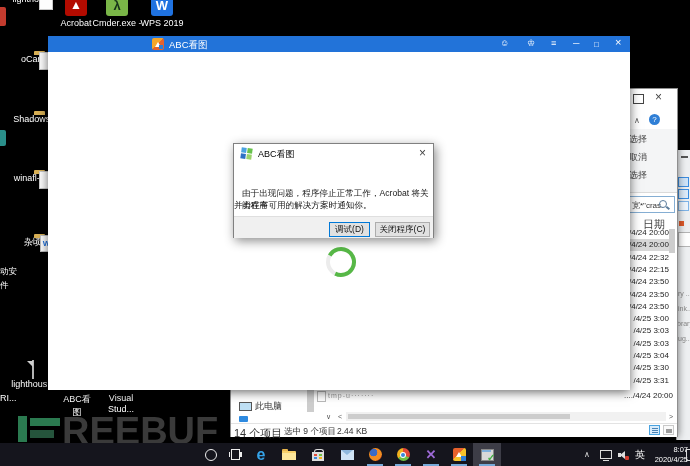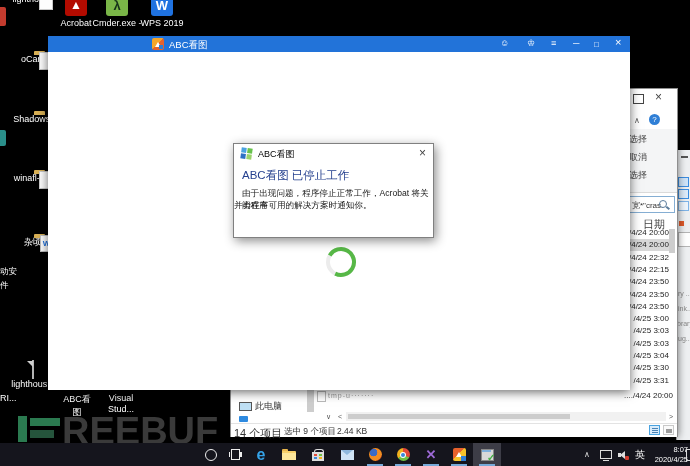--- a/index.html
+++ b/index.html
@@ -226,7 +226,6 @@
       <span class="abs" style="left:24px;top:4px;font-size:9px;color:#000;">ABC看图</span>
       <span class="abs" style="right:7px;top:2px;font-size:12px;color:#444;">×</span>
     </div>
-    <div class="abs" style="left:8px;top:24px;font-size:11.5px;color:#26418f;">ABC看图 已停止工作</div>
     <div class="abs" style="left:8px;top:44px;font-size:8.6px;color:#1a1a1a;">由于出现问题，程序停止正常工作，Acrobat 将关闭程序，</div>
     <div class="abs" style="left:0;top:56px;font-size:8.6px;color:#1a1a1a;">并会在有可用的解决方案时通知你。</div>
   </div>

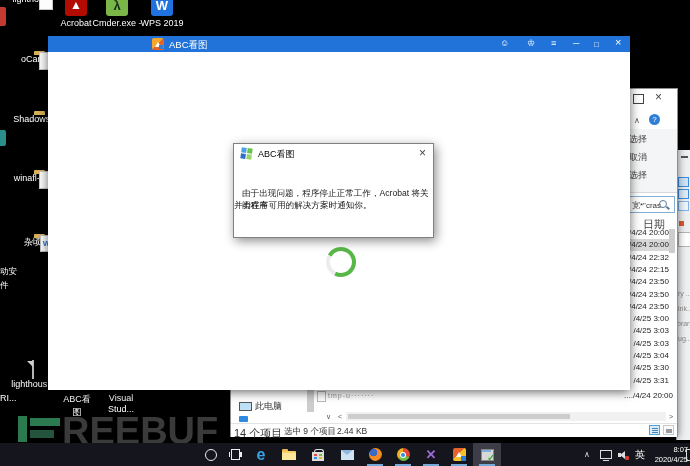--- a/index.html
+++ b/index.html
@@ -228,6 +228,10 @@
     </div>
     <div class="abs" style="left:8px;top:44px;font-size:8.6px;color:#1a1a1a;">由于出现问题，程序停止正常工作，Acrobat 将关闭程序，</div>
     <div class="abs" style="left:0;top:56px;font-size:8.6px;color:#1a1a1a;">并会在有可用的解决方案时通知你。</div>
+    <div class="abs" style="left:0;top:72px;width:100%;height:21px;background:#f0f0f0;border-top:1px solid #dfdfdf;">
+      <span class="dlg-btn" style="left:95px;width:41px;border:1px solid #0078d7;">调试(D)</span>
+      <span class="dlg-btn" style="left:141px;width:55px;border:1px solid #adadad;">关闭程序(C)</span>
+    </div>
   </div>
 
   <div class="taskbar">

